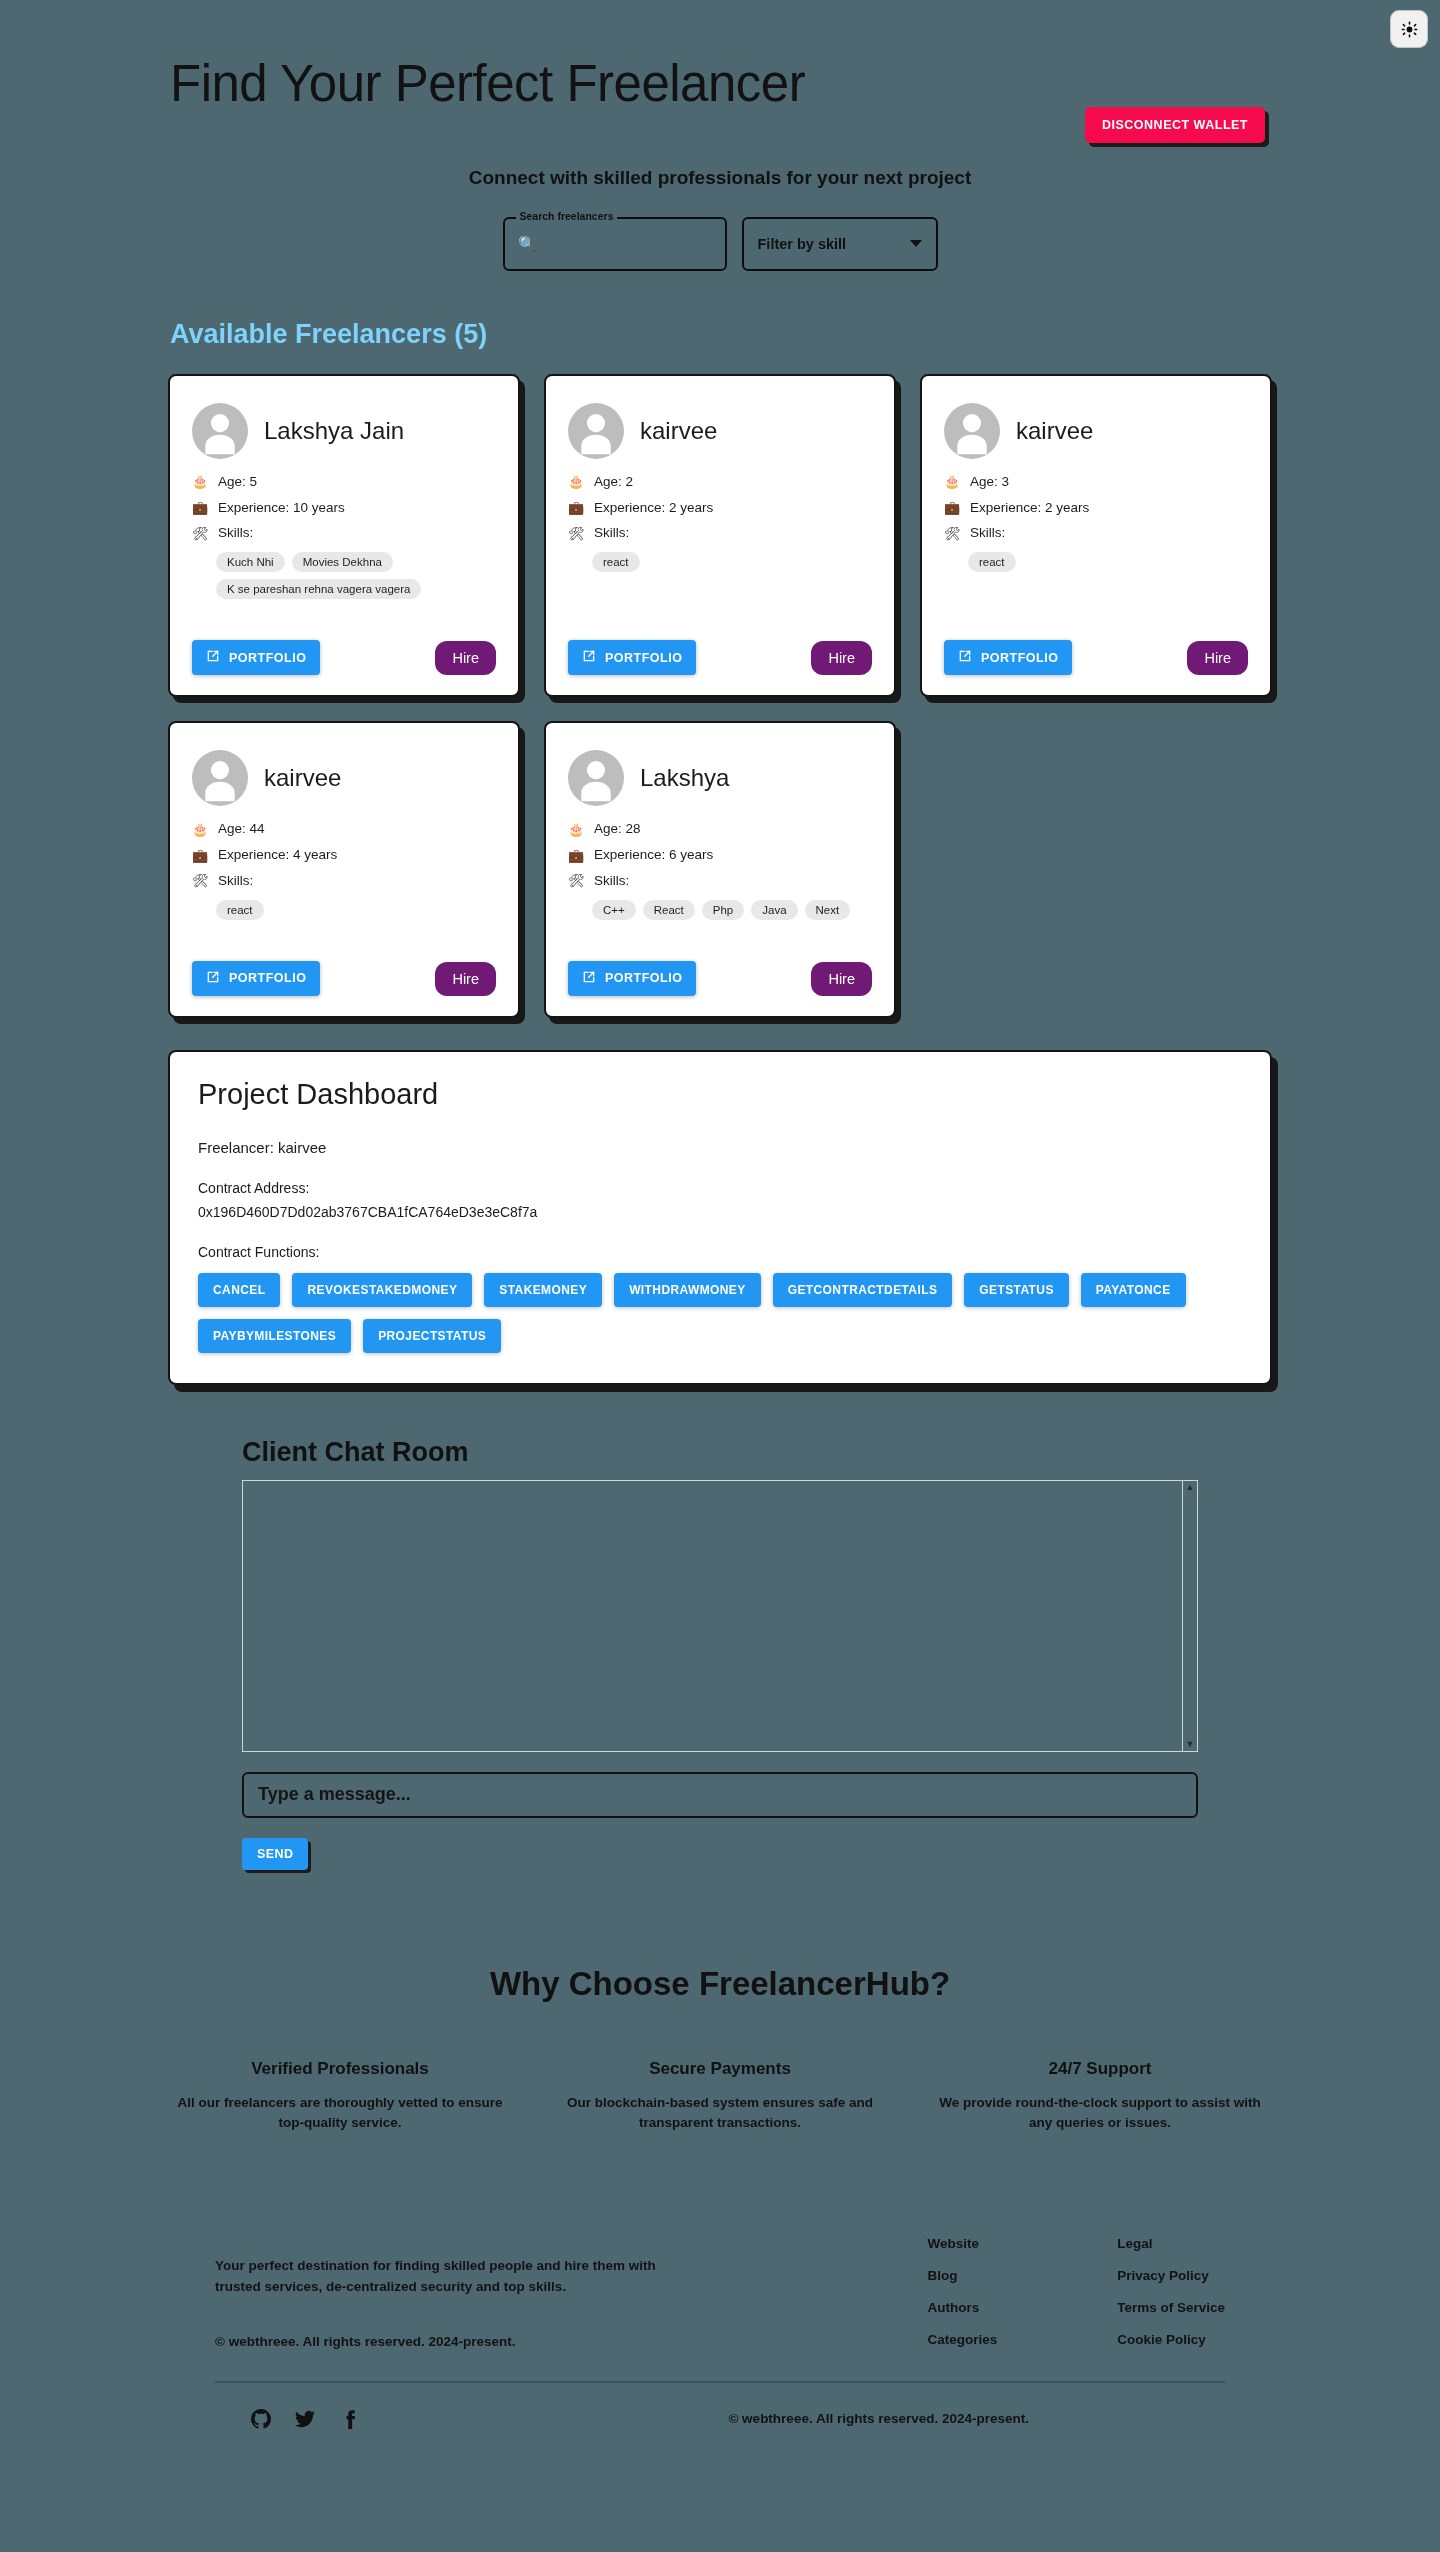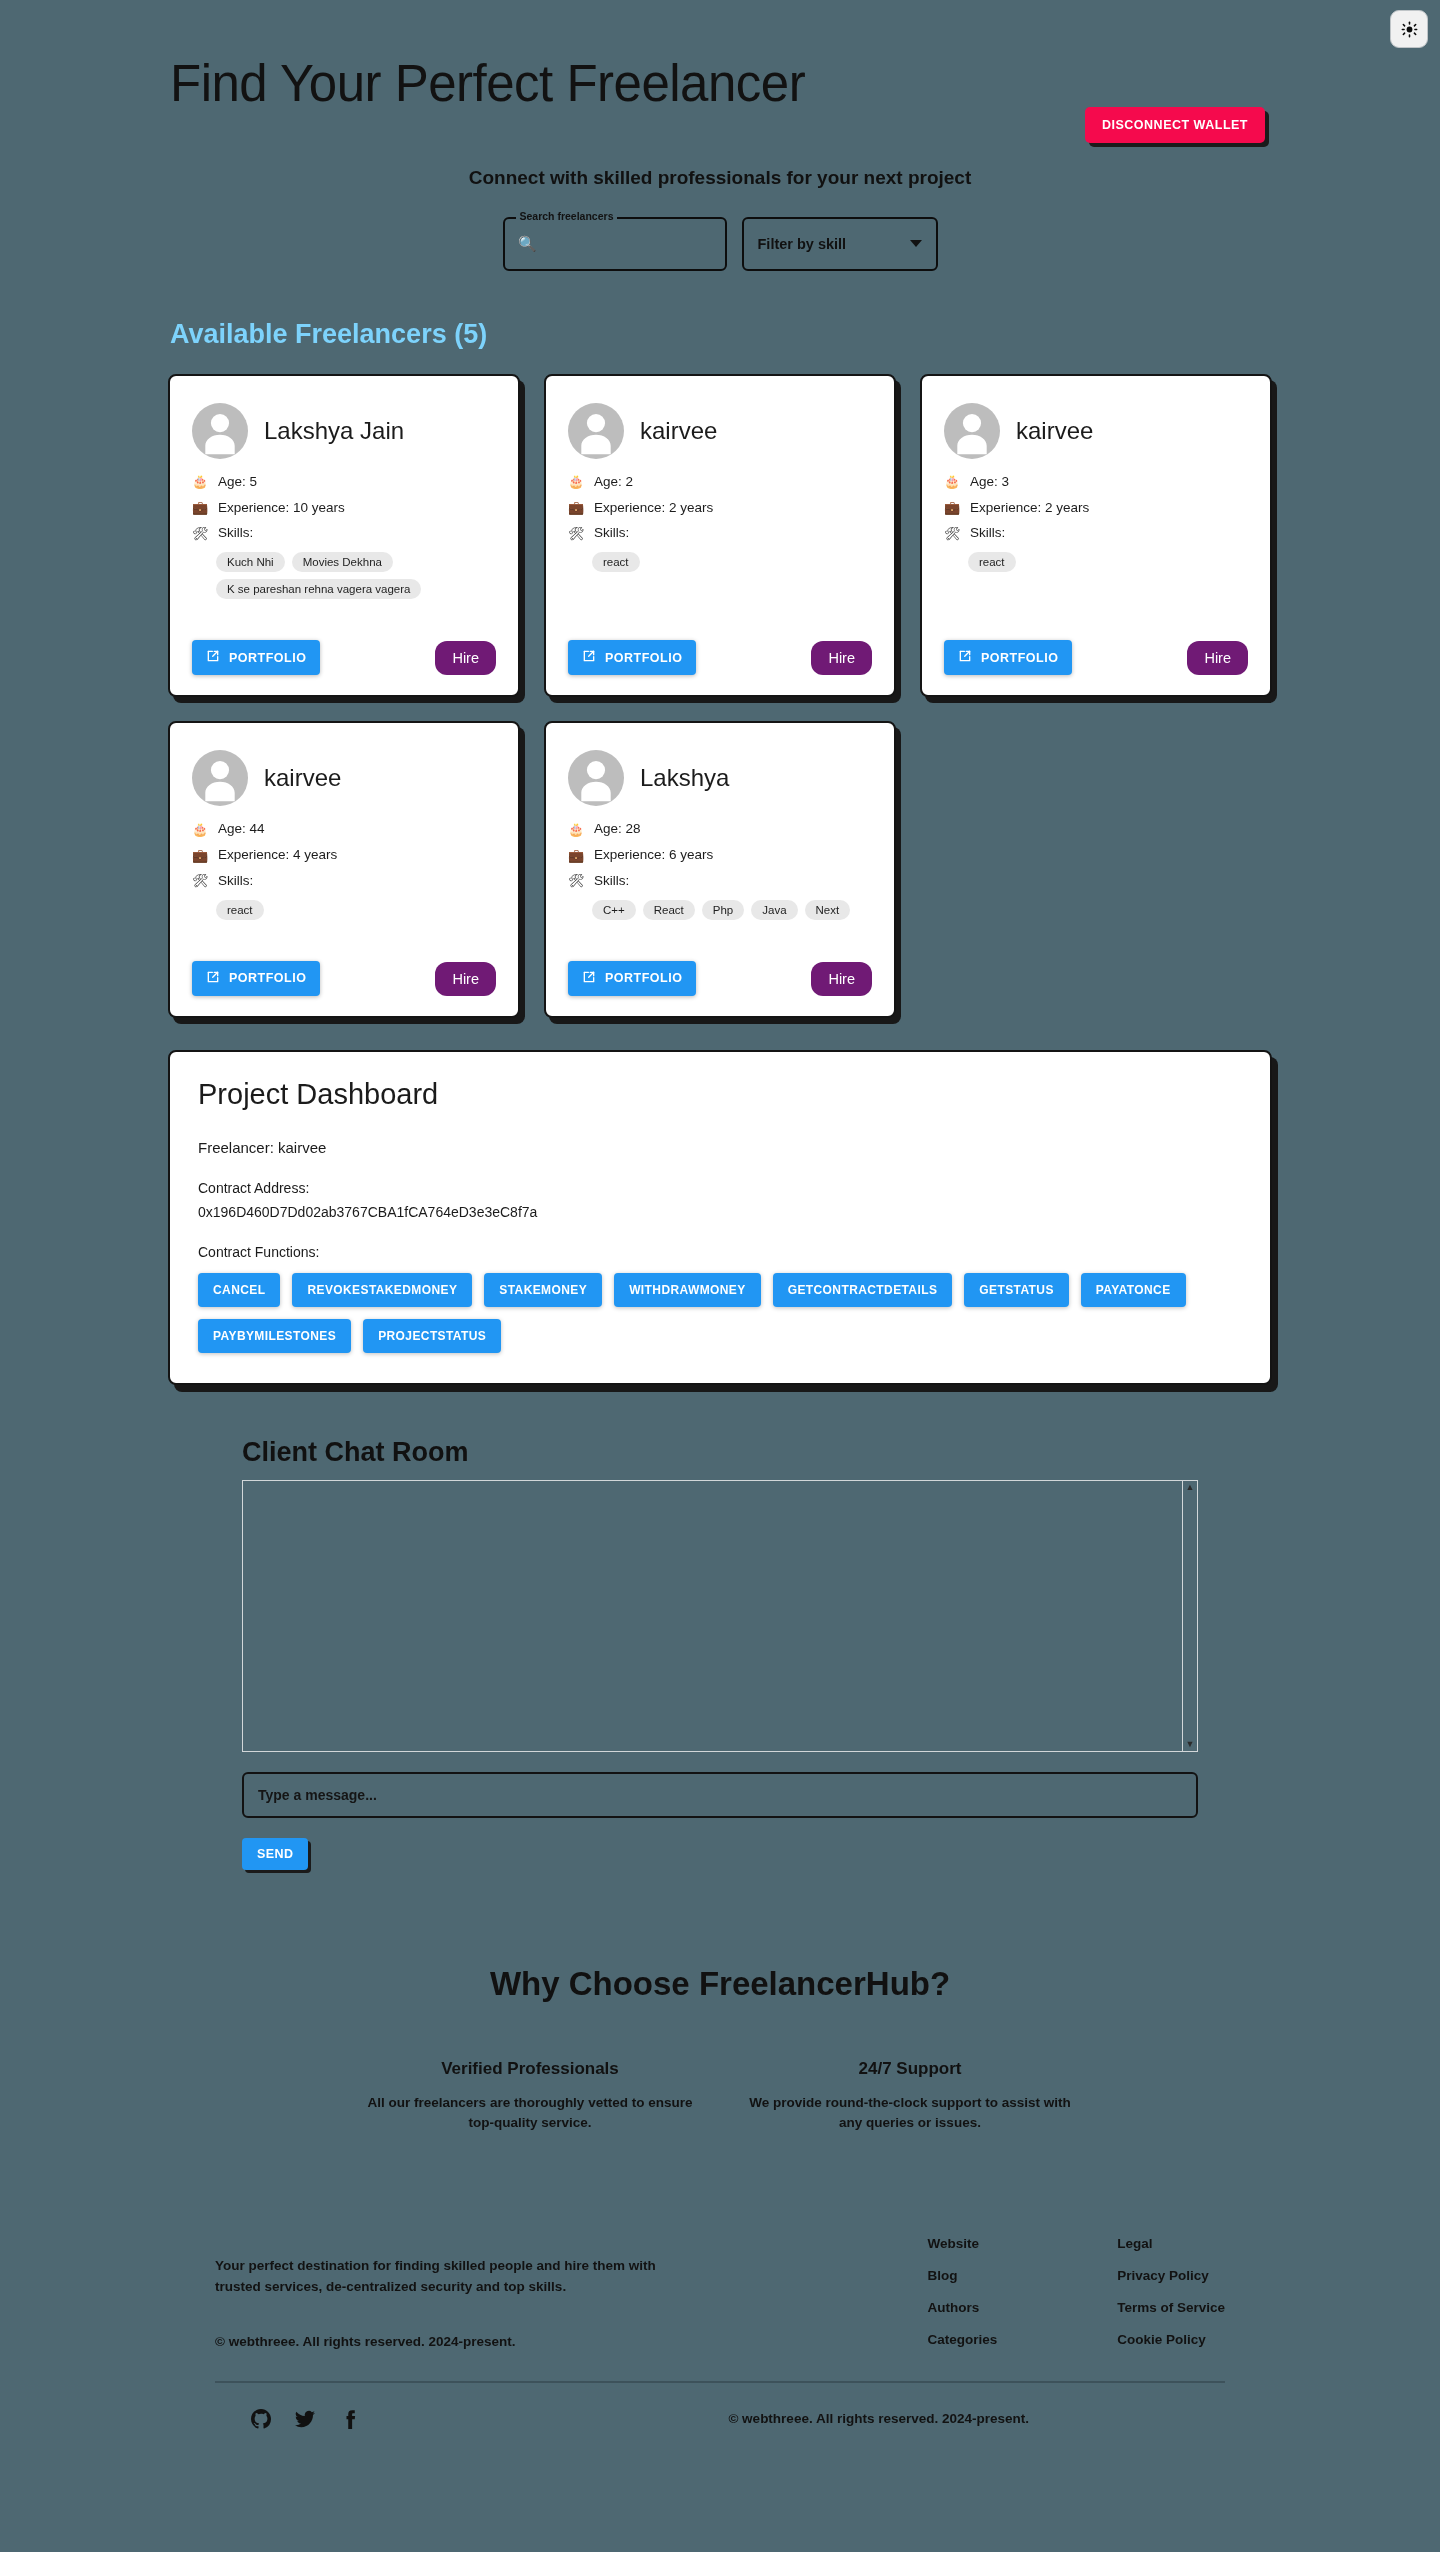--- a/index.html
+++ b/index.html
@@ -263,7 +263,7 @@
     display: flex;
     align-items: center;
     padding: 0 14px;
-    font-size: 14px;
+    font-size: 18px;
     font-weight: 700;
     color: #151515;
   }

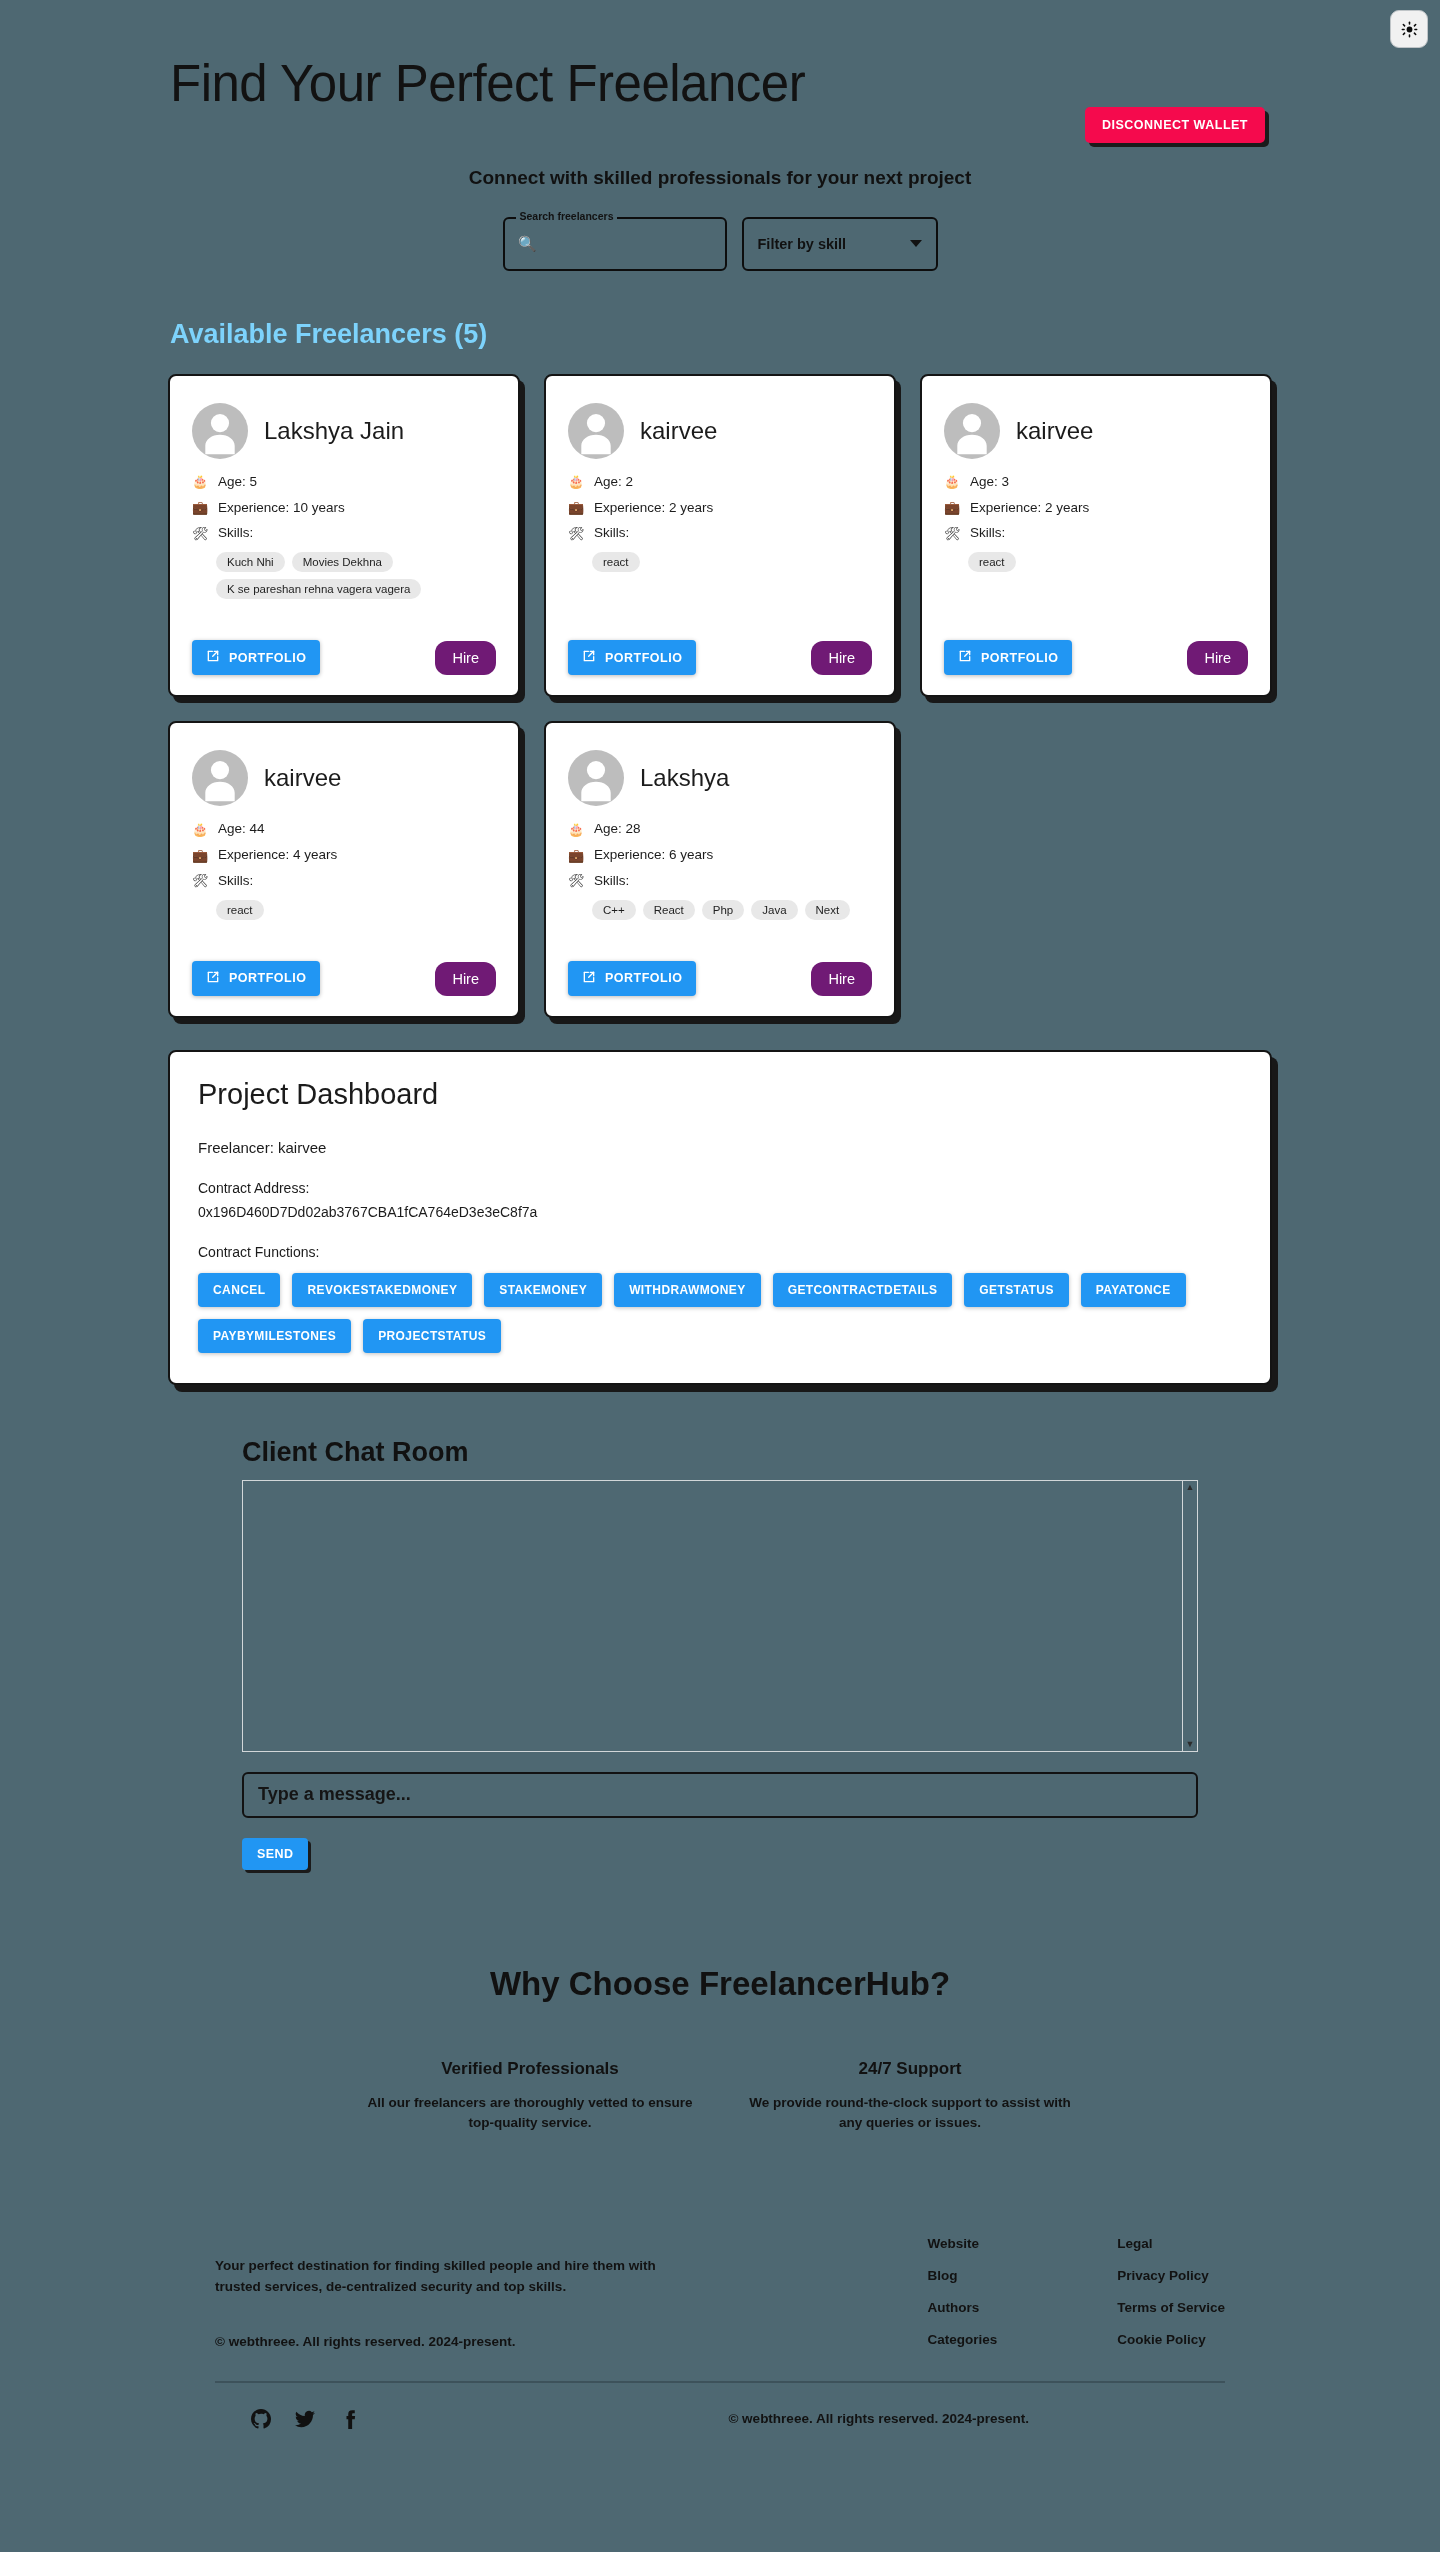--- a/index.html
+++ b/index.html
@@ -601,6 +601,10 @@
       <div class="why-col">
         <div class="why-h">Verified Professionals</div>
         <div class="why-p">All our freelancers are thoroughly vetted to ensure top-quality service.</div>
+      </div>
+      <div class="why-col">
+        <div class="why-h">Secure Payments</div>
+        <div class="why-p">Our blockchain-based system ensures safe and transparent transactions.</div>
       </div>
       <div class="why-col">
         <div class="why-h">24/7 Support</div>

